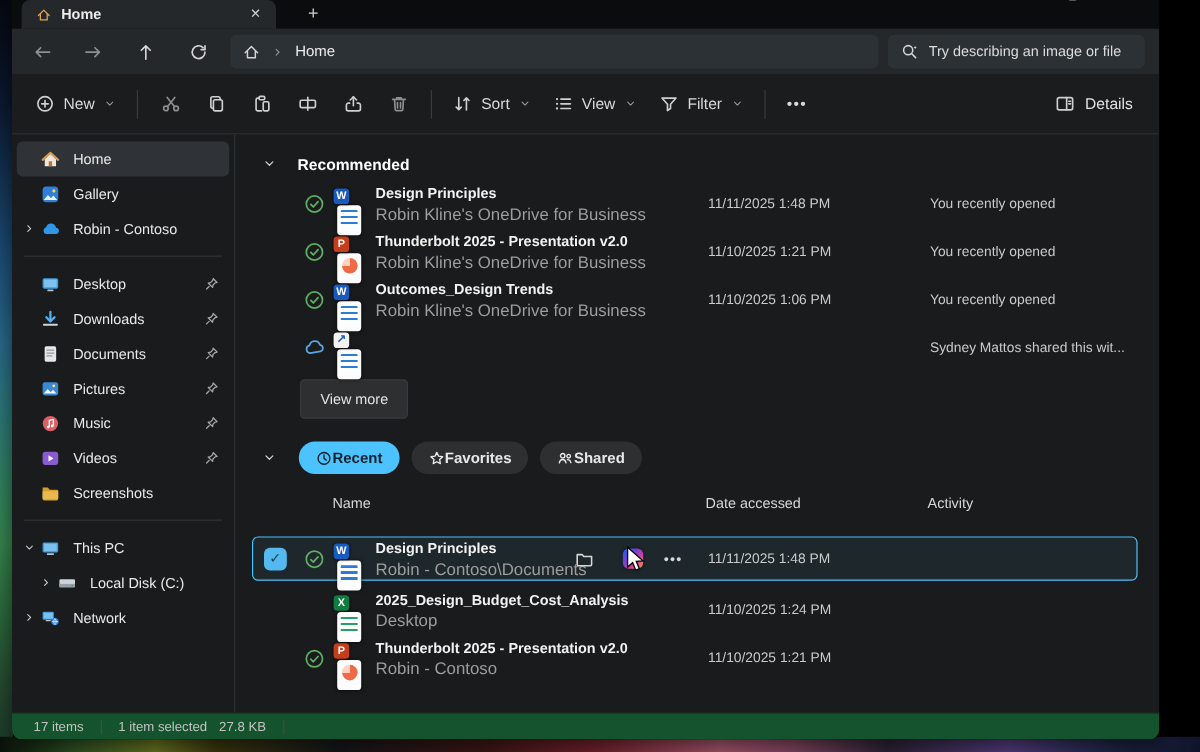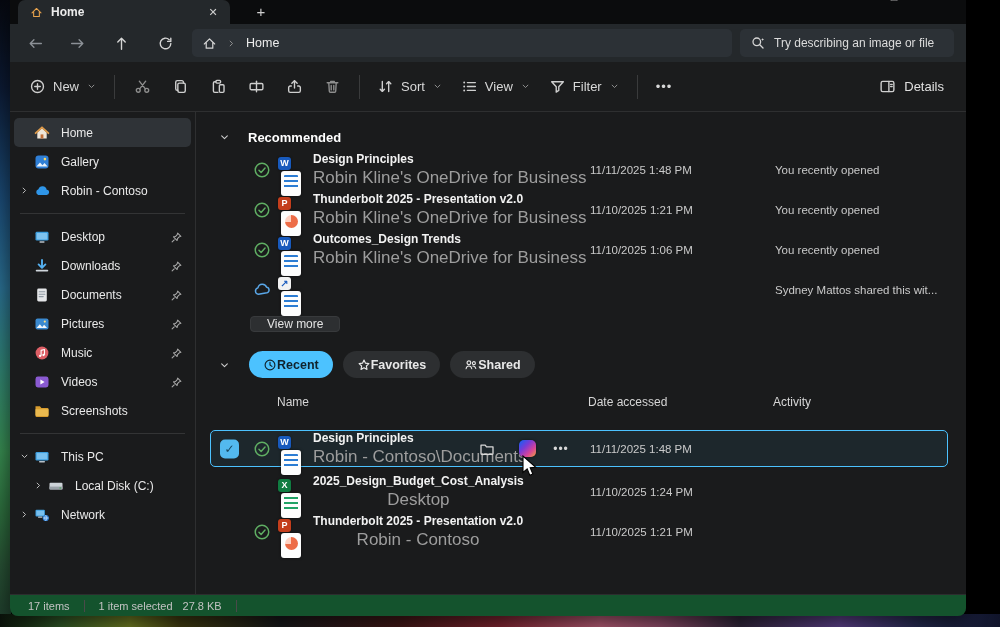--- a/index.html
+++ b/index.html
@@ -86,7 +86,7 @@
   .col-fico { position:absolute; left:82px; top:50%; transform:translateY(-50%); }
   .col-text { position:absolute; left:117px; top:50%; transform:translateY(-50%); max-width:260px; }
   .f-name { font-size:12px; font-weight:700; color:#f2f2f2; white-space:nowrap; }
-  .f-sub { font-size:17px; color:#9d9d9d; margin-top:2px; white-space:nowrap;text-align:center; }
+  .f-sub { font-size:14px; color:#9d9d9d; margin-top:2px; white-space:nowrap; }
   .col-date { position:absolute; left:394px; top:50%; transform:translateY(-50%); font-size:11.5px; color:#cacaca; white-space:nowrap; }
   .col-act { position:absolute; left:579px; top:50%; transform:translateY(-50%); font-size:11.5px; color:#cacaca; white-space:nowrap; }
 

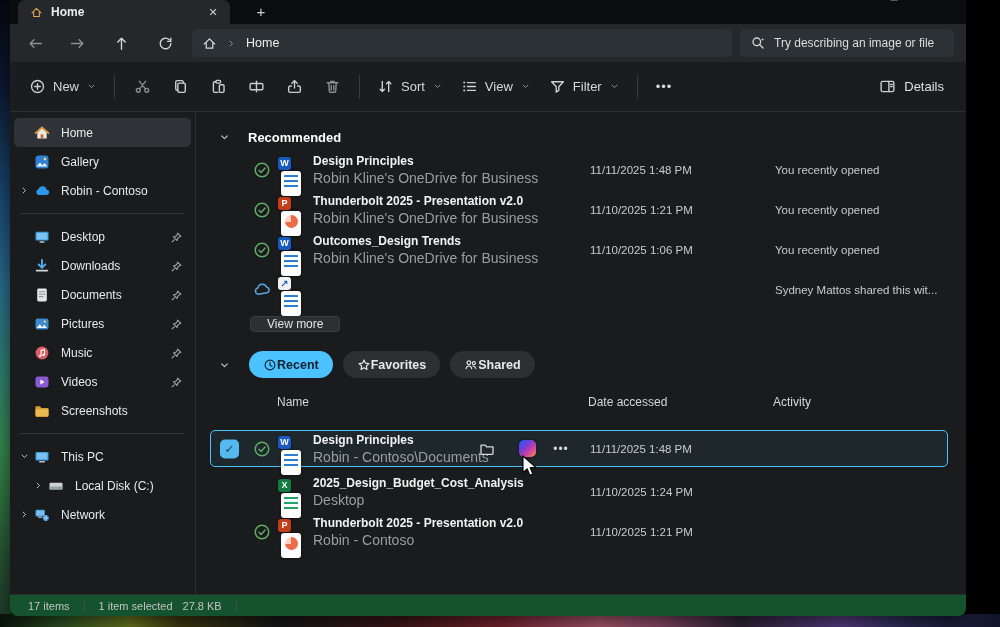--- a/index.html
+++ b/index.html
@@ -106,7 +106,7 @@
   .fico.ppt .bdg { background:#c43e1c; }
   .fico.wordlink .bdg { background:#f2f2f2; color:#185abd; font-size:10px; }
 
-  .viewmore { display:inline-flex; align-items:center; margin-left:54px; margin-top:6px; height:16px; padding:0 16px;
+  .viewmore { display:inline-flex; align-items:center; margin-left:54px; margin-top:6px; height:33px; padding:0 16px;
     background:#2d2f31; border:1px solid #383a3c; border-radius:4px; font-size:12px; color:#e3e3e3; }
 
   

